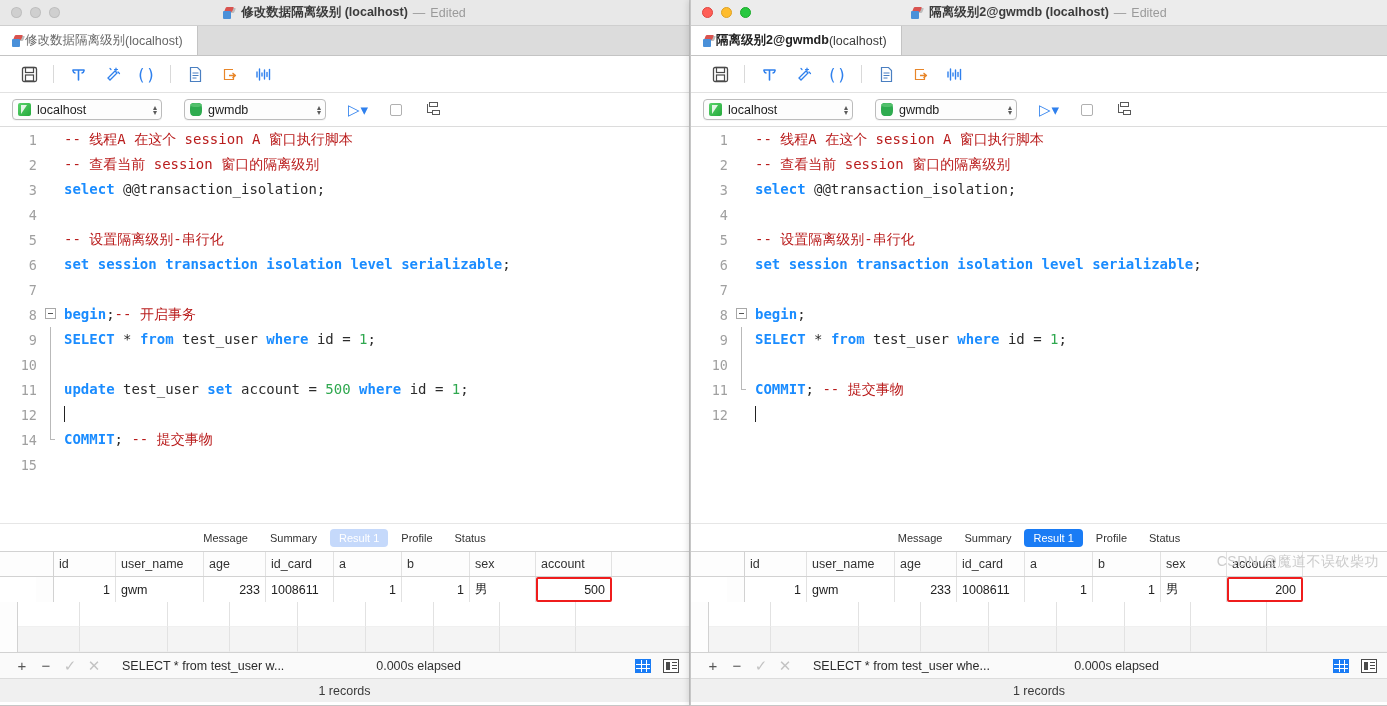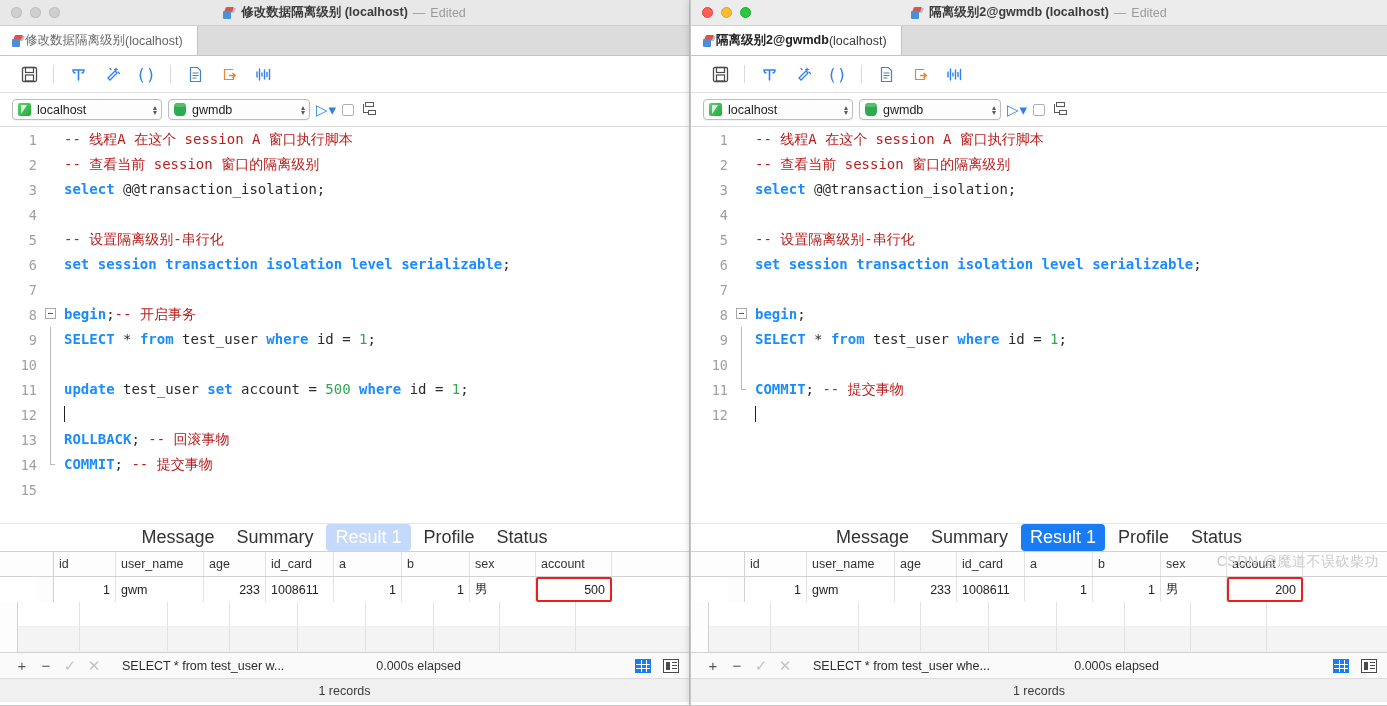--- a/index.html
+++ b/index.html
@@ -56,7 +56,7 @@
 
   
   .connbar { height:34px; background:#ffffff; display:flex; align-items:center;
-             padding-left:12px; gap:6px; border-bottom:1px solid #dcdcdc; }
+             padding-left:12px; gap:22px; border-bottom:1px solid #dcdcdc; }
   .combo { height:21px; min-width:150px; border:1px solid #bcbcbc; border-radius:4px;
            background:#fdfdfd; display:flex; align-items:center; padding:0 4px 0 5px;
            font-size:12.5px; color:#1c1c1c; gap:6px; box-shadow:0 1px 0 rgba(0,0,0,.04); }

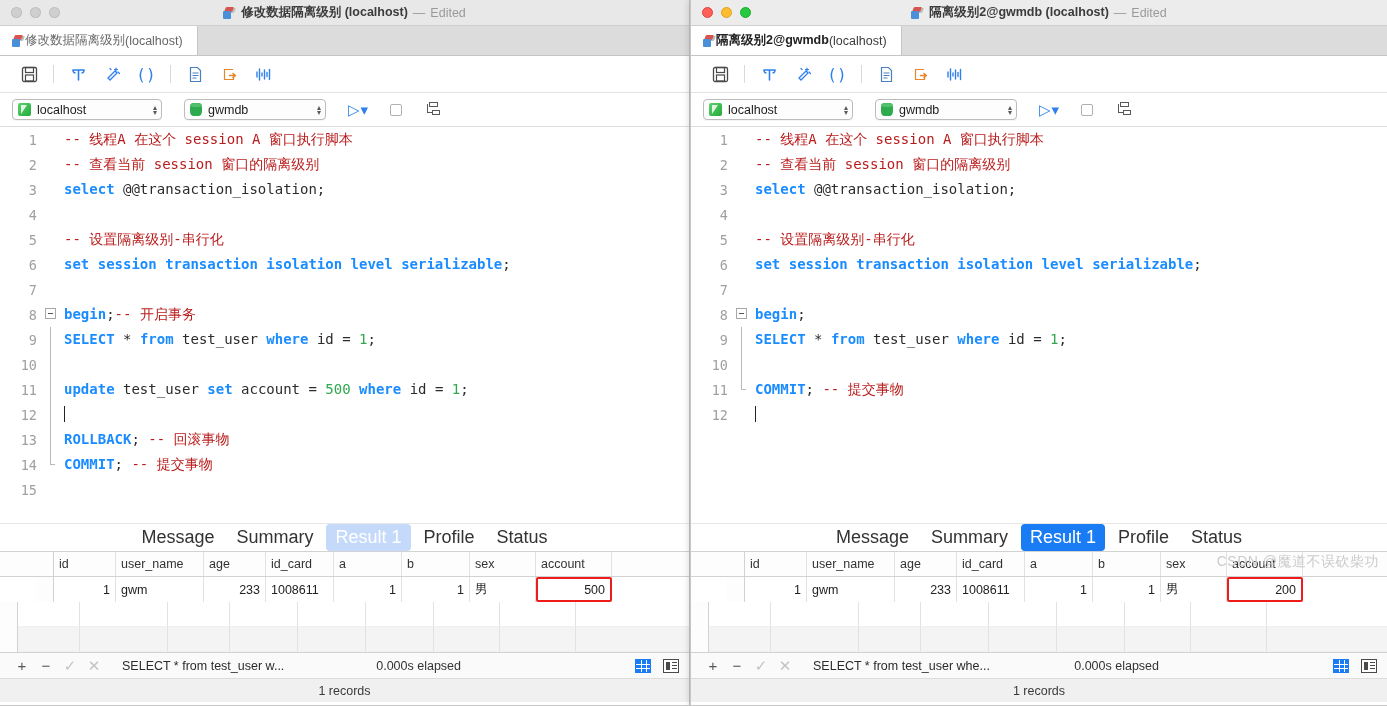--- a/index.html
+++ b/index.html
@@ -333,13 +333,6 @@
             <div class="code"><span class="caret"></span></div>
           </div>
           <div class="code-row">
-            <div class="gutter">13</div>
-            <div class="foldcol">
-              <div class="fold-line"></div>
-            </div>
-            <div class="code"><span class="kw">ROLLBACK</span><span class="pl">; </span><span class="cm">-- 回滚事物</span></div>
-          </div>
-          <div class="code-row">
             <div class="gutter">14</div>
             <div class="foldcol">
               <div class="fold-end"></div>

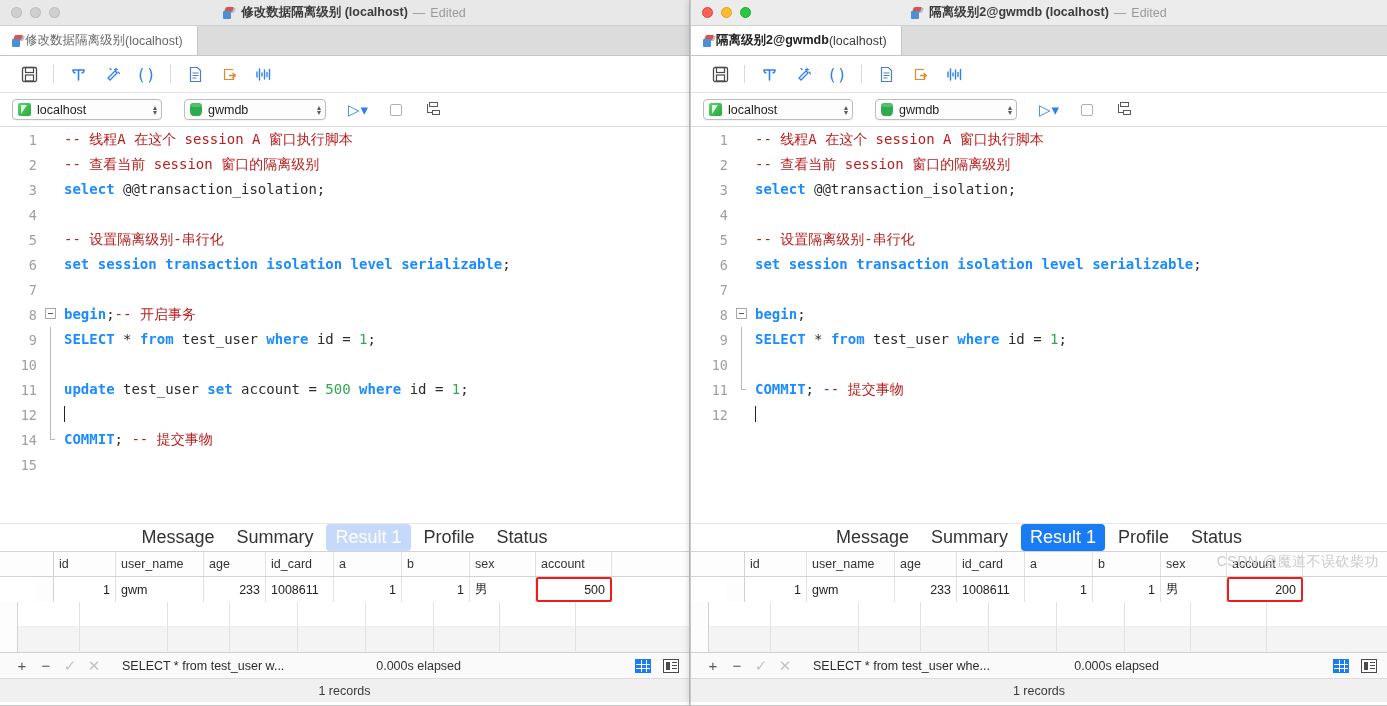--- a/index.html
+++ b/index.html
@@ -105,7 +105,7 @@
   
   .restabs { height:28px; background:#ffffff; display:flex; align-items:center;
              justify-content:center; gap:4px; border-top:1px solid #e6e6e6; }
-  .restab { font-size:18px; color:#333; padding:3px 9px; border-radius:4px; }
+  .restab { font-size:11px; color:#333; padding:3px 9px; border-radius:4px; }
   .restab.sel-inactive { background:#c5d9fb; color:#ffffff; }
   .restab.sel-active { background:#1a7cf5; color:#ffffff; }
 

